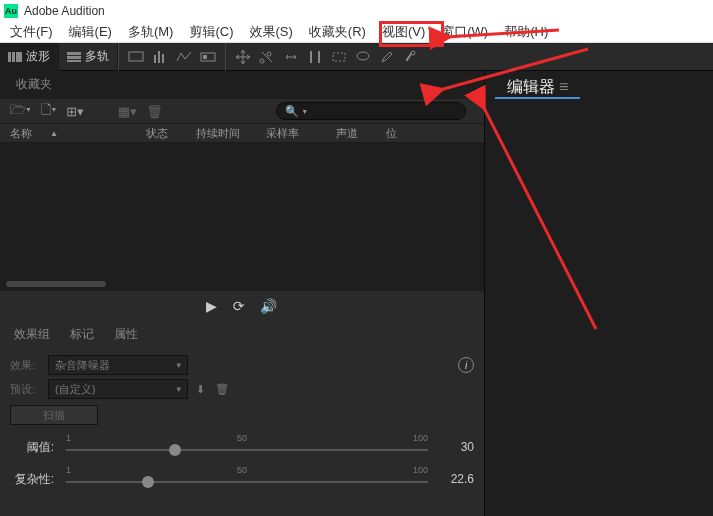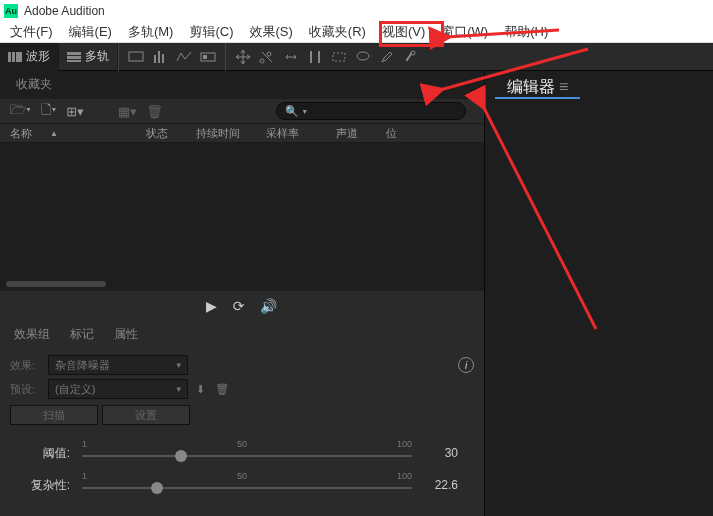--- a/index.html
+++ b/index.html
@@ -41,7 +41,7 @@
 .dropdown{width:140px;height:20px;background:#222;border:1px solid #111;padding:0 6px;display:flex;align-items:center;justify-content:space-between;color:#777;font-size:11px}
 .dropdown .chev{font-size:9px}
 .info-icon{margin-left:auto;width:16px;height:16px;border:1px solid #888;border-radius:50%;display:flex;align-items:center;justify-content:center;font-size:10px;font-style:italic;color:#ccc}
-.action-row{display:flex;gap:4px;margin:6px 0 16px}
+.action-row{display:flex;gap:4px;margin:6px 0 10px}
 .action-btn{flex:0 0 88px;height:20px;background:#333;border:1px solid #111;color:#666;font-size:11px;display:flex;align-items:center;justify-content:center}
 .slider-row{display:flex;align-items:center;gap:12px;margin:8px 16px}
 .slider-row .lbl{width:44px;text-align:right;color:#ccc;font-size:12px}

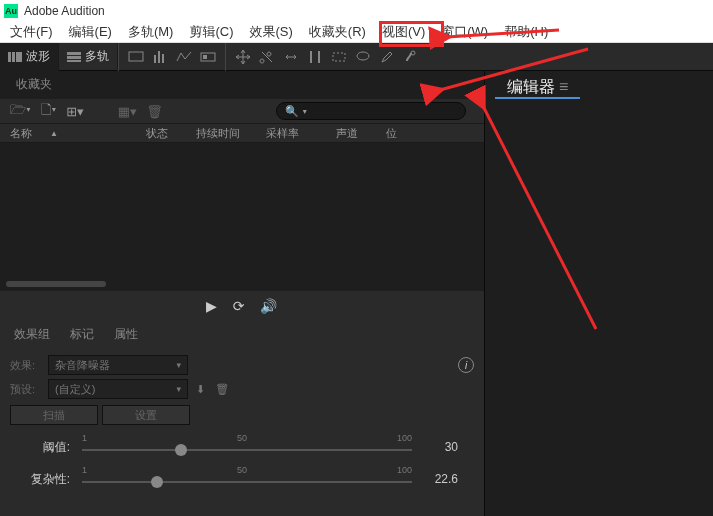--- a/index.html
+++ b/index.html
@@ -217,7 +217,6 @@
         </div>
         <div class="action-row">
           <div class="action-btn">扫描</div>
-          <div class="action-btn">设置</div>
         </div>
         <div class="slider-row">
           <span class="lbl">阈值:</span>

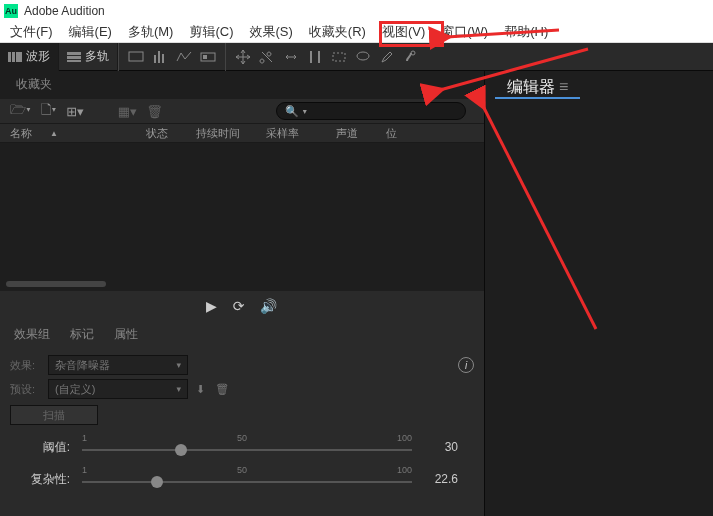--- a/index.html
+++ b/index.html
@@ -43,7 +43,7 @@
 .info-icon{margin-left:auto;width:16px;height:16px;border:1px solid #888;border-radius:50%;display:flex;align-items:center;justify-content:center;font-size:10px;font-style:italic;color:#ccc}
 .action-row{display:flex;gap:4px;margin:6px 0 10px}
 .action-btn{flex:0 0 88px;height:20px;background:#333;border:1px solid #111;color:#666;font-size:11px;display:flex;align-items:center;justify-content:center}
-.slider-row{display:flex;align-items:center;gap:12px;margin:8px 16px}
+.slider-row{display:flex;align-items:center;gap:12px;margin:8px 0}
 .slider-row .lbl{width:44px;text-align:right;color:#ccc;font-size:12px}
 .slider-wrap{flex:1;position:relative;height:24px}
 .slider-track{position:absolute;top:14px;left:0;right:0;height:2px;background:#555}

